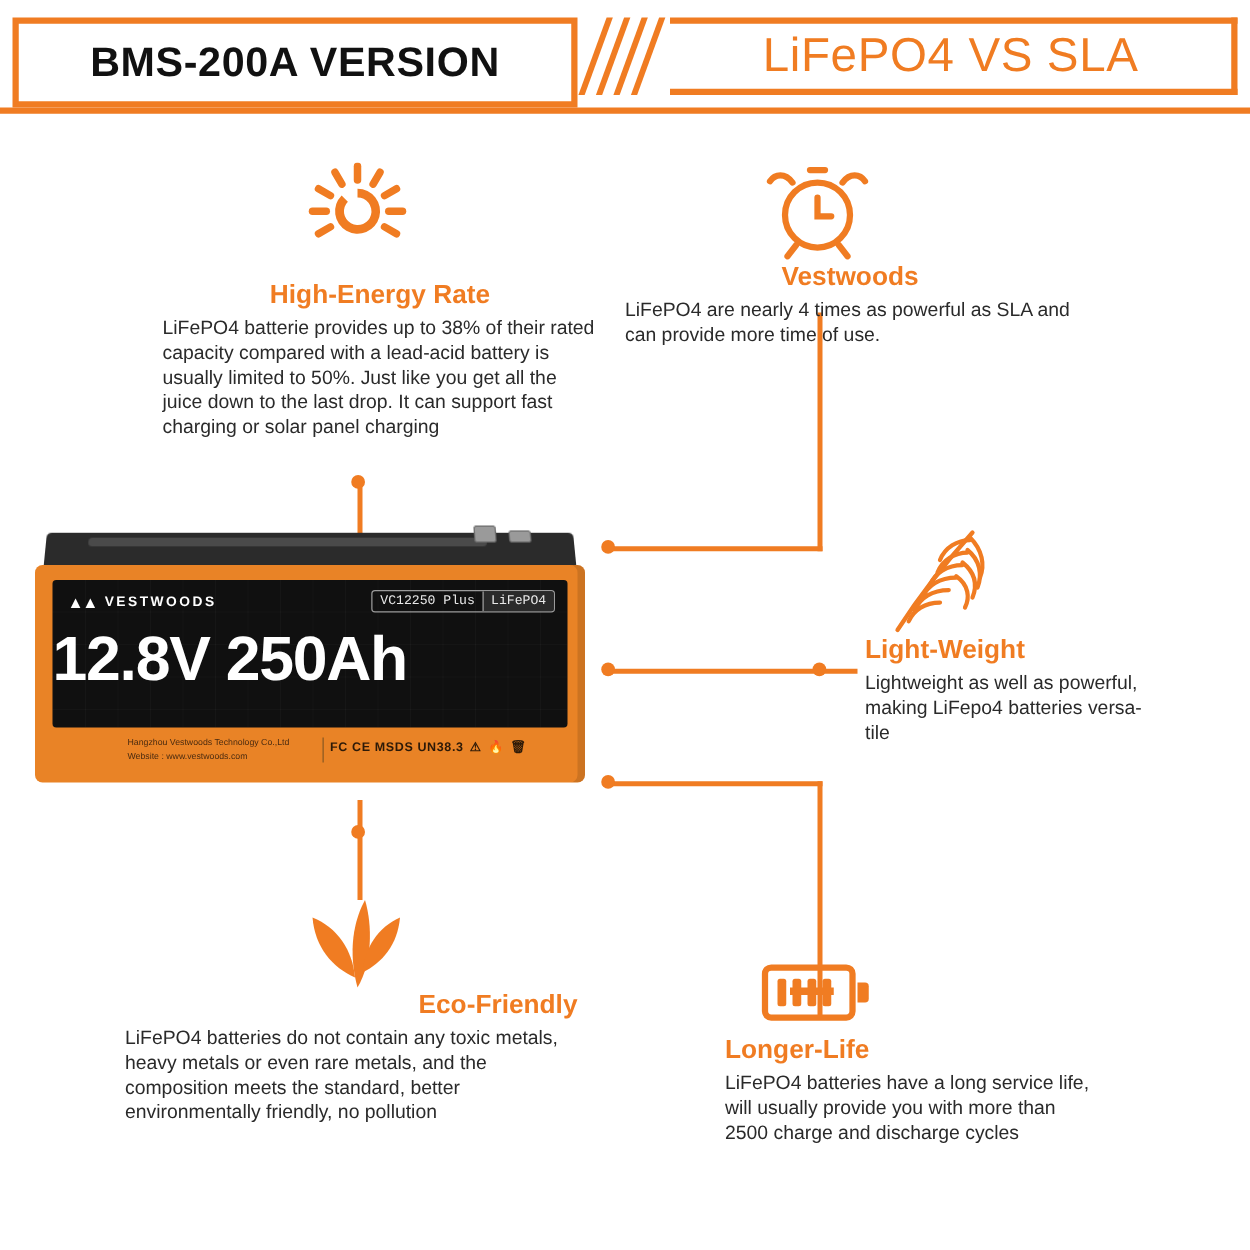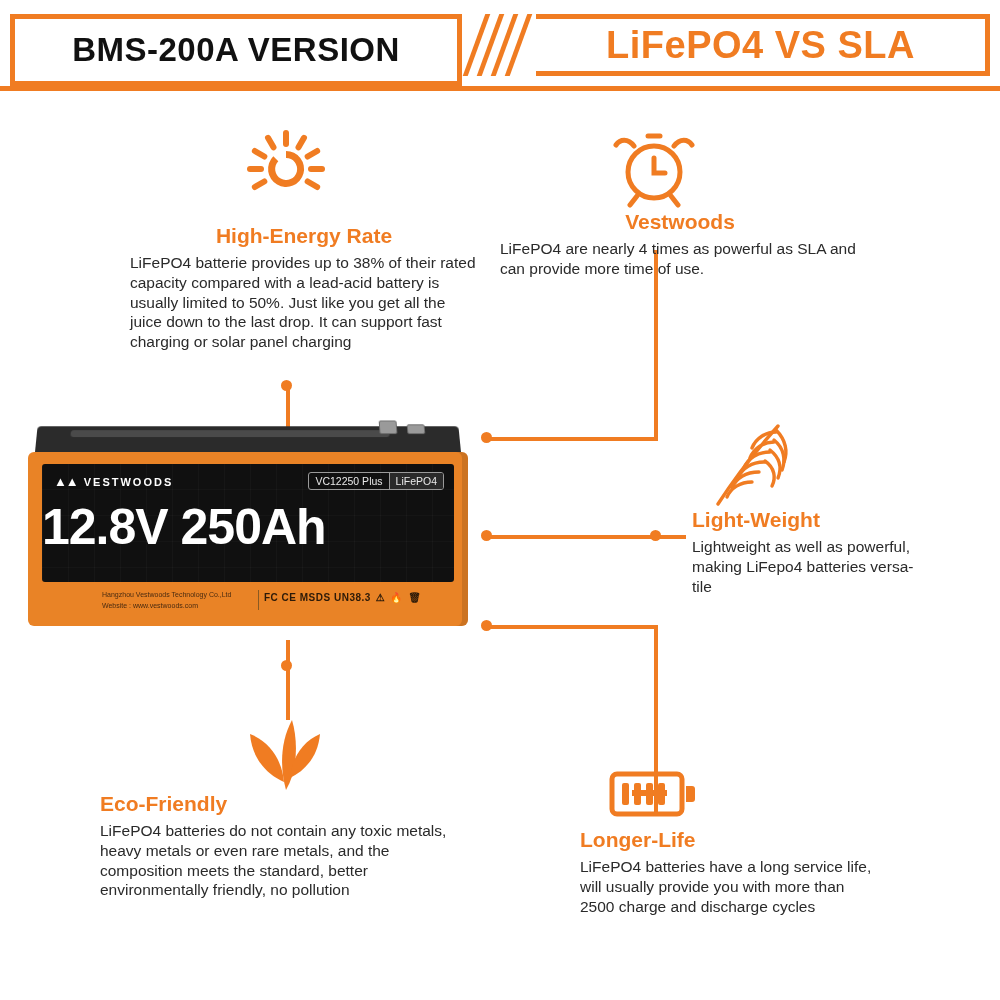--- a/index.html
+++ b/index.html
@@ -33,7 +33,7 @@
     display: flex; align-items: center; justify-content: center;
   }
   .header-right span {
-    font-size: 38px; font-weight: bold; color: #F07C22; letter-spacing: .5px;
+    font-size: 38px; font-weight: normal; color: #F07C22; letter-spacing: .5px;
   }
   .slashes {
     position: absolute; left: 470px; top: 14px; width: 62px; height: 62px;

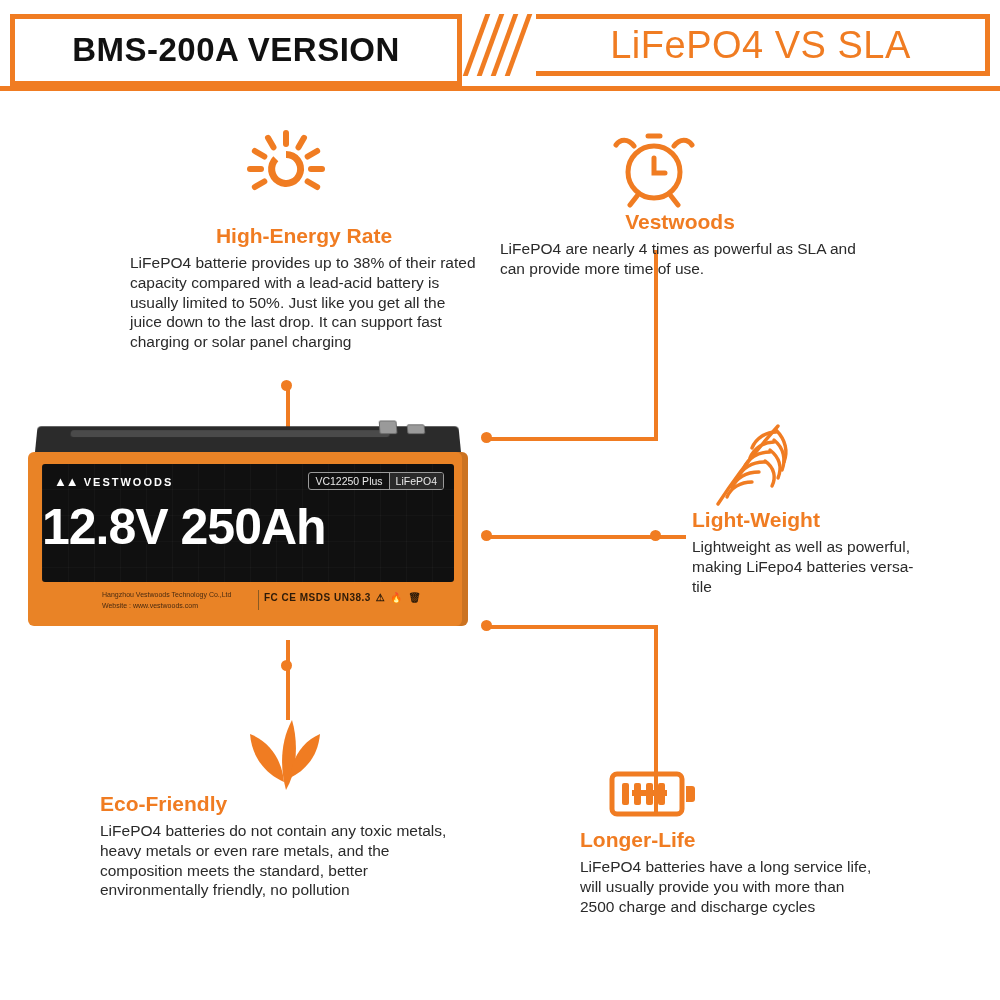--- a/index.html
+++ b/index.html
@@ -109,7 +109,7 @@
     border: 1px solid #9a9a9a; border-radius: 3px; overflow: hidden;
   }
   .model-box span {
-    color: #e8e8e8; font-size: 10.5px; padding: 2px 6px;
+    color: #e8e8e8; font-size: 10.5px; padding: 2px 6px; font-family: Liberation Mono, monospace;
   }
   .model-box span + span { border-left: 1px solid #9a9a9a; background: #2a2a2a; }
   .capacity {

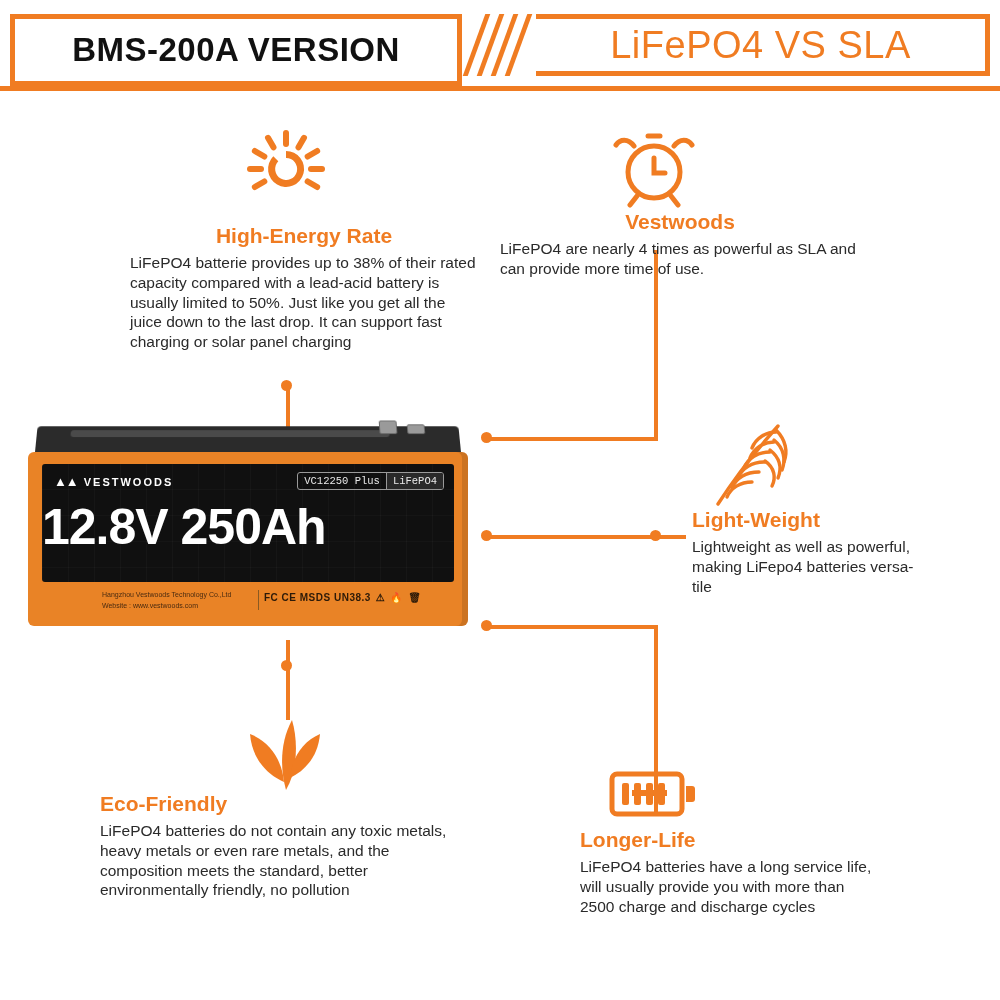--- a/index.html
+++ b/index.html
@@ -263,7 +263,7 @@
   </div>
 
   <div class="feature" style="left:100px; top:792px; width:362px;">
-    <h3 style="text-align:left;">Eco-Friendly</h3>
+    <h3 style="text-align:right;">Eco-Friendly</h3>
     <p>LiFePO4 batteries do not contain any toxic metals, heavy metals or even rare metals, and the composition meets the standard, better environmentally friendly, no pollution</p>
   </div>
 

